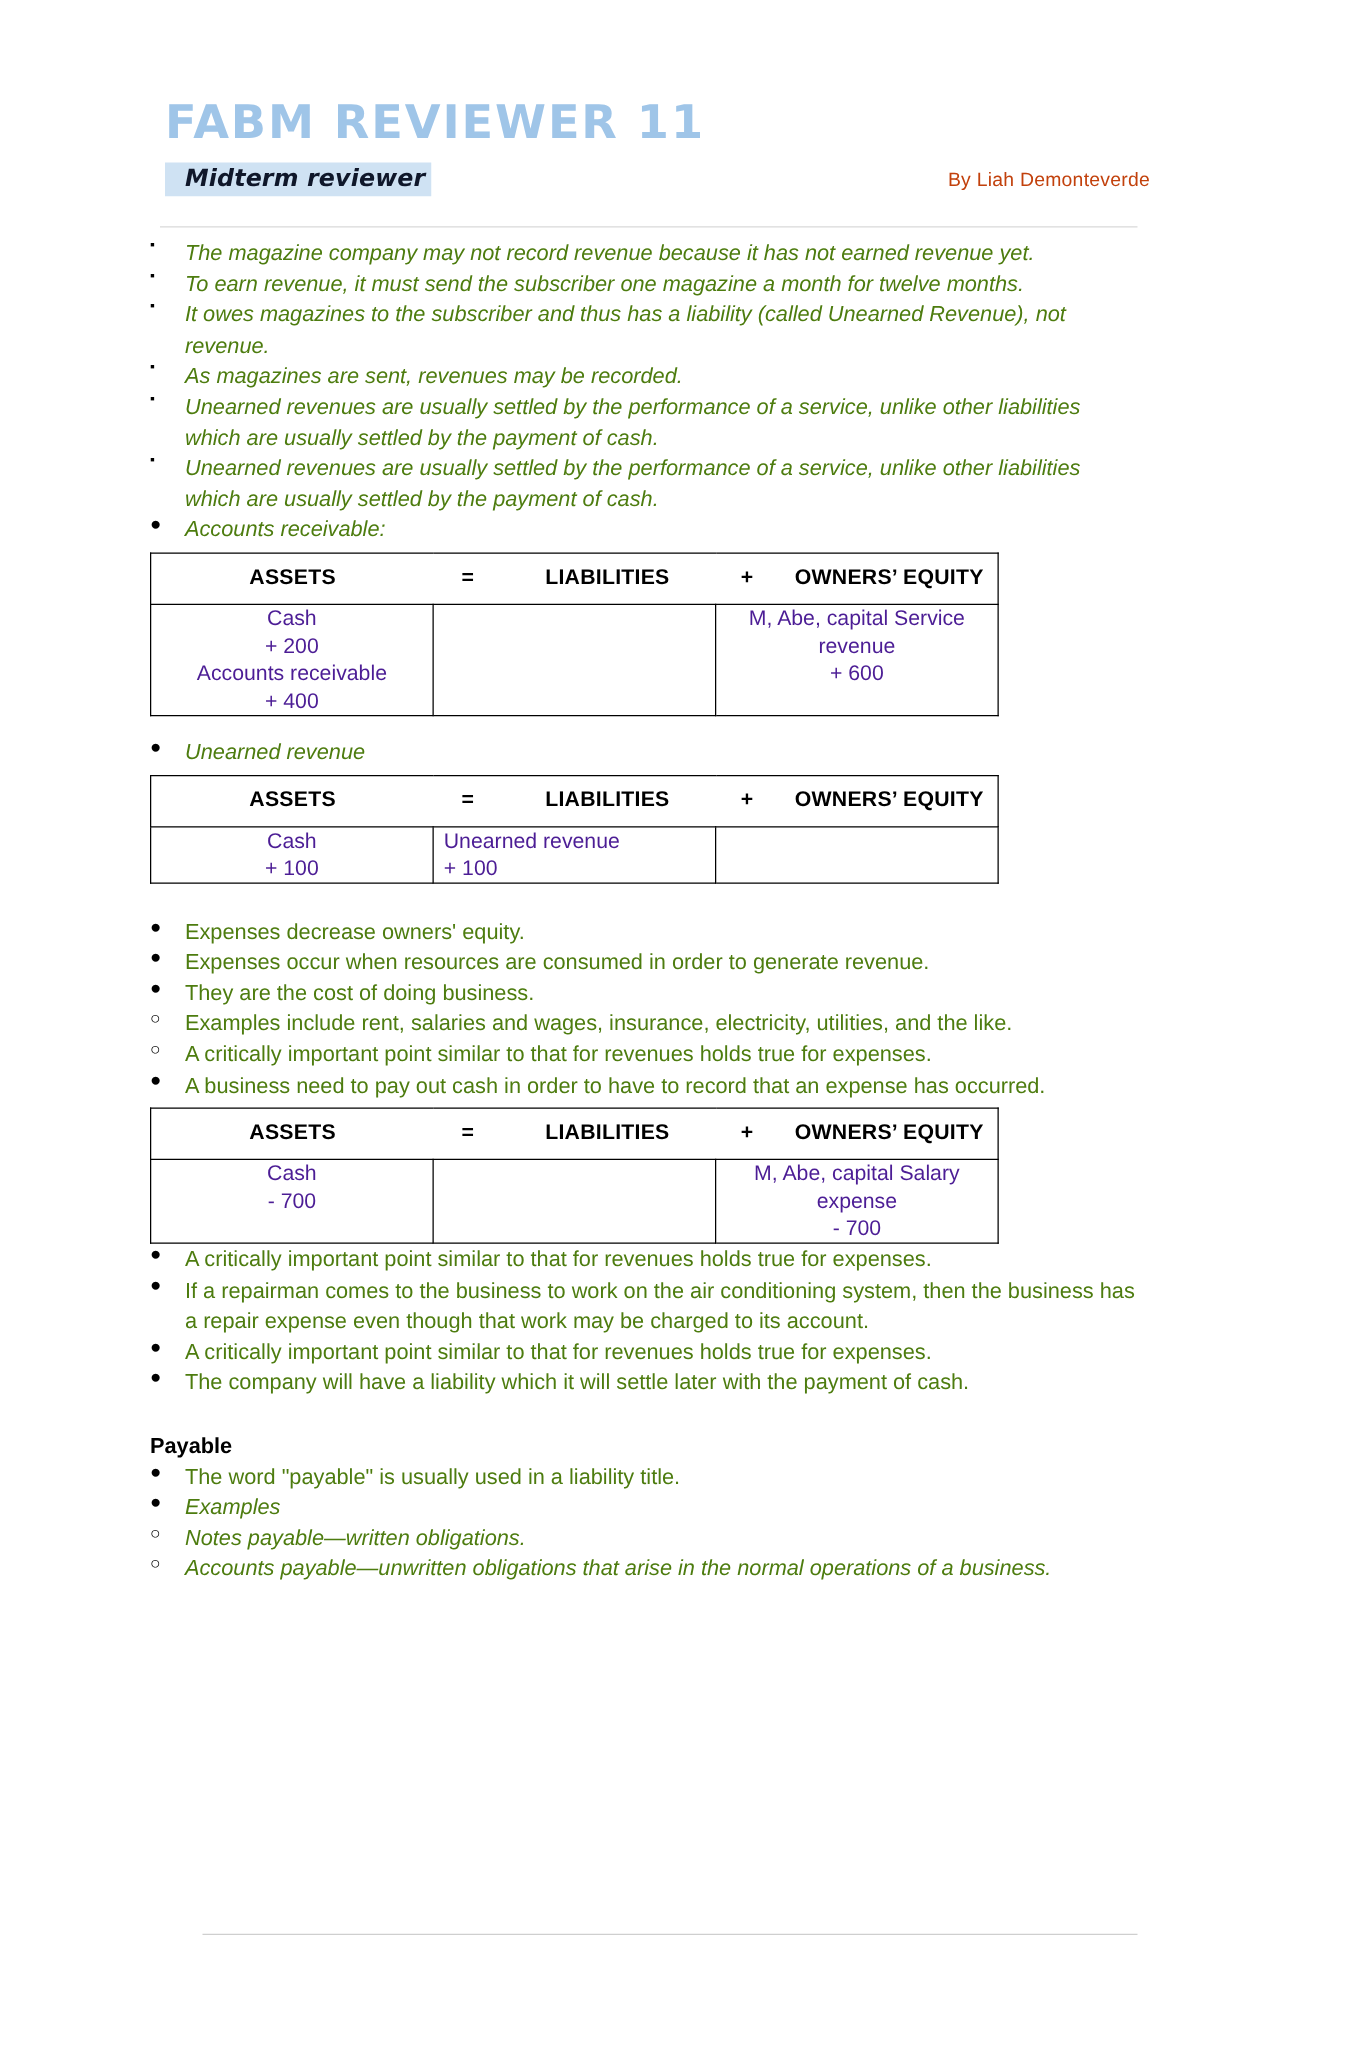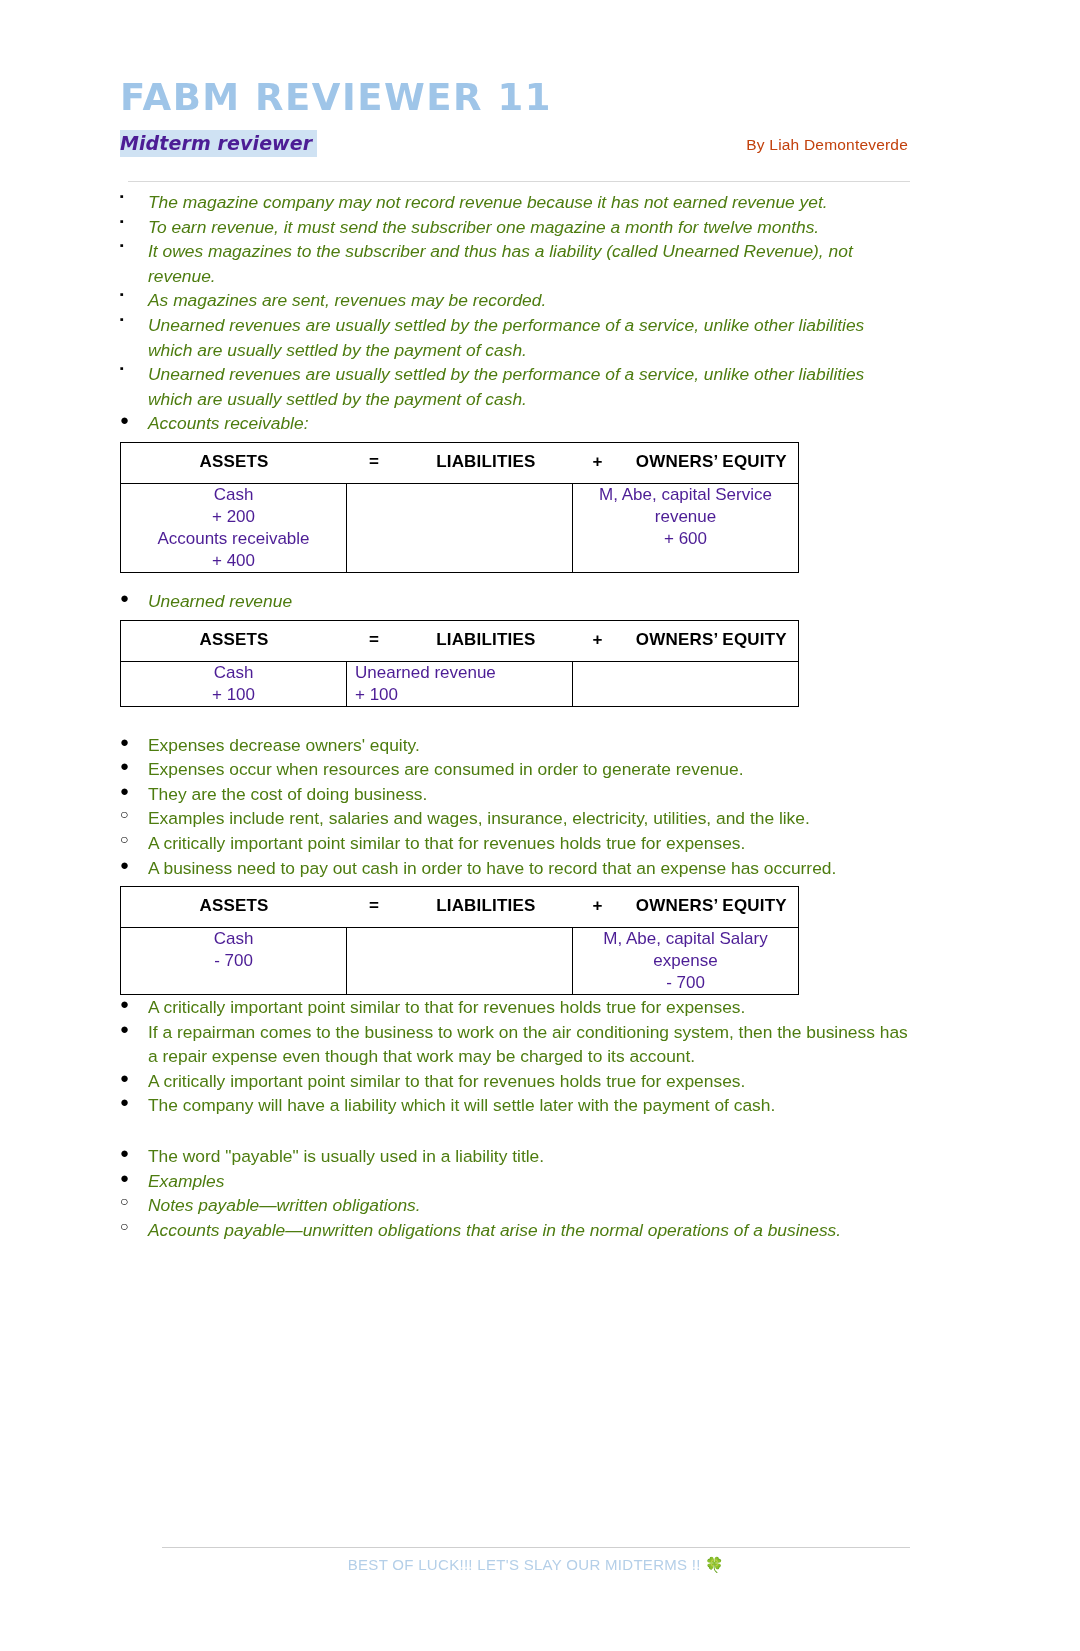--- a/index.html
+++ b/index.html
@@ -20,7 +20,7 @@
   
   .header {
     position: absolute;
-    left: 120px;
+    left: 132px;
     top: 78px;
     width: 790px;
   }

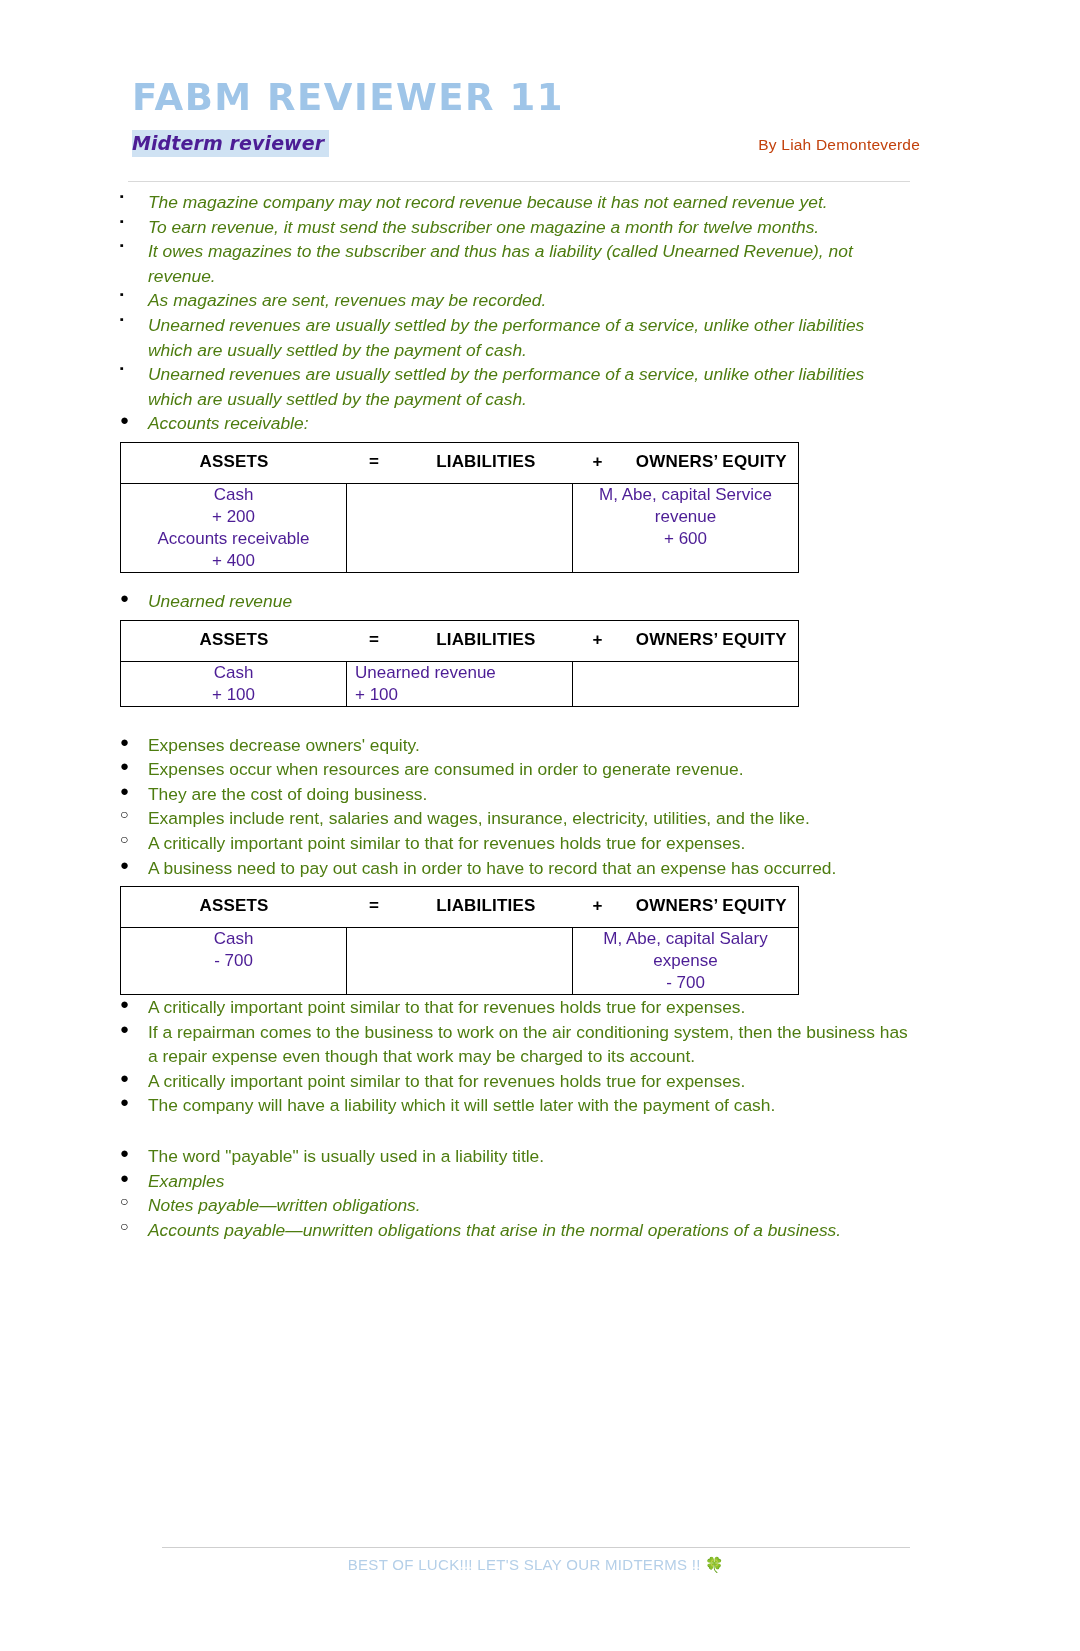--- a/index.html
+++ b/index.html
@@ -44,9 +44,9 @@
     font-size: 19px;
     font-weight: bold;
     font-style: italic;
-    color: #4c1d95;
+    color: #0f172a;
     background: #cfe2f3;
-    padding: 2px 5px 3px 0;
+    padding: 2px 5px 3px 16px;
     letter-spacing: 0.1px;
   }
   .doc-author {

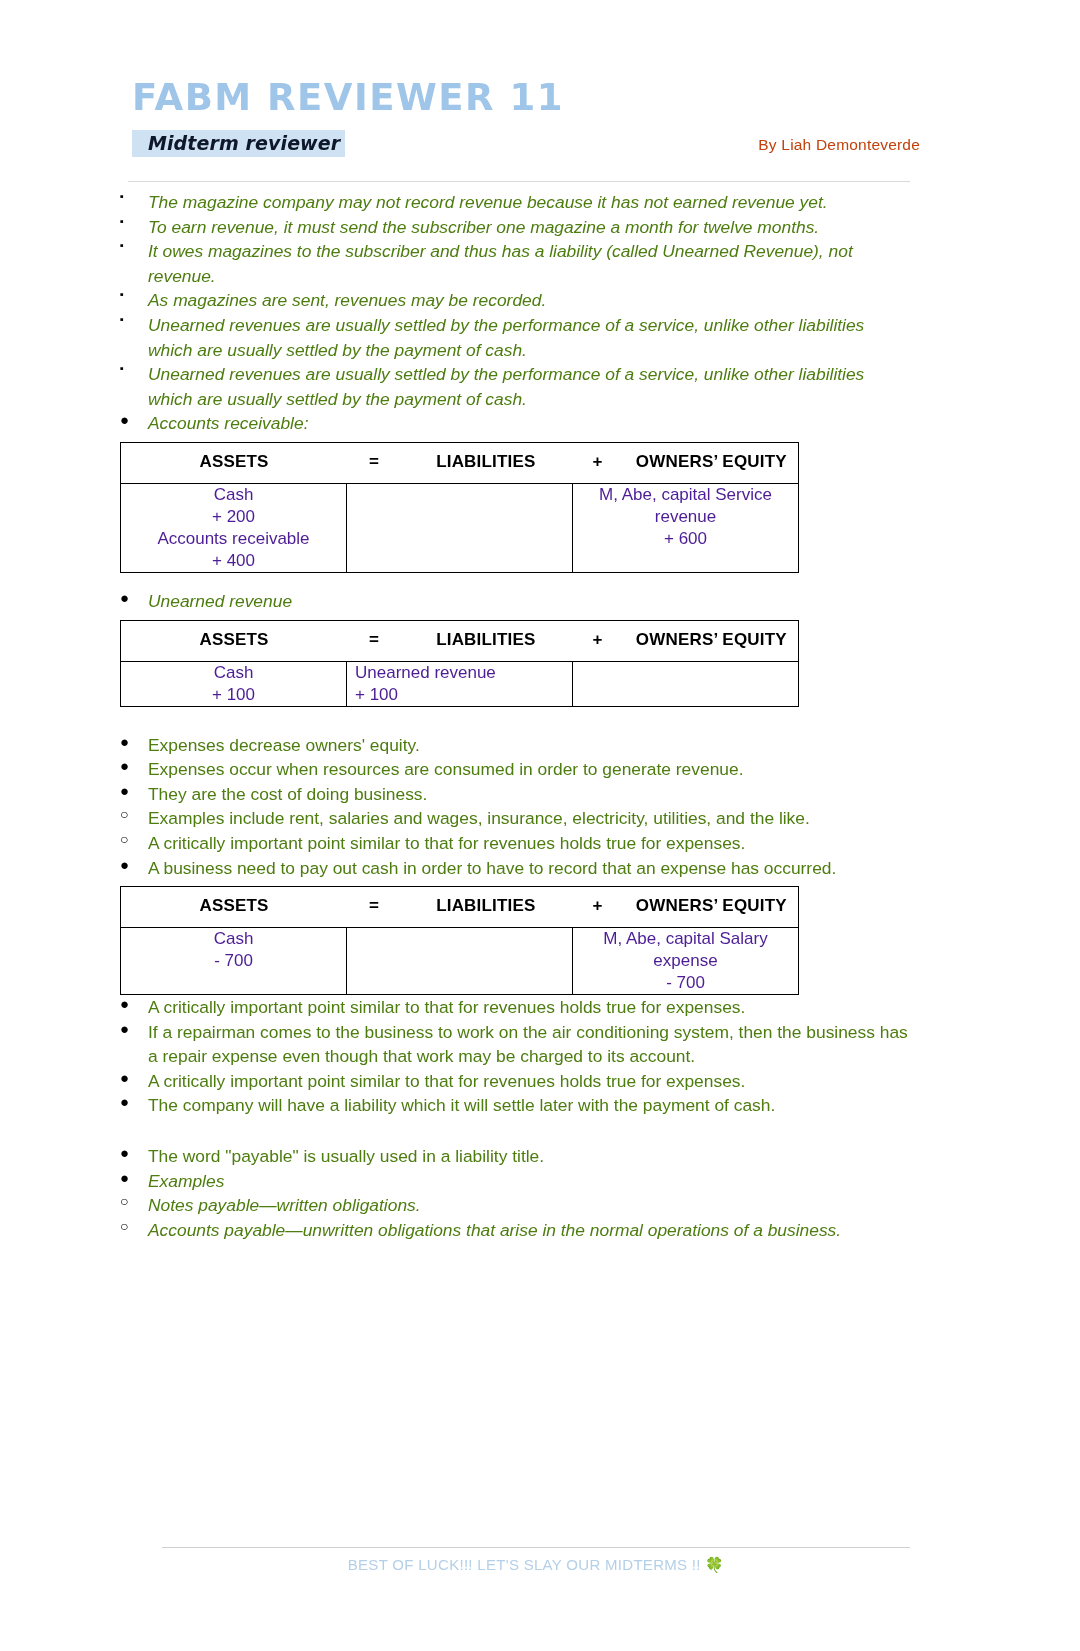--- a/index.html
+++ b/index.html
@@ -380,6 +380,7 @@
 
     <div class="spacer-lg"></div>
 
+    <div class="section-head">Payable</div>
 
     <ul class="lvl lvl1">
       <li class="item">

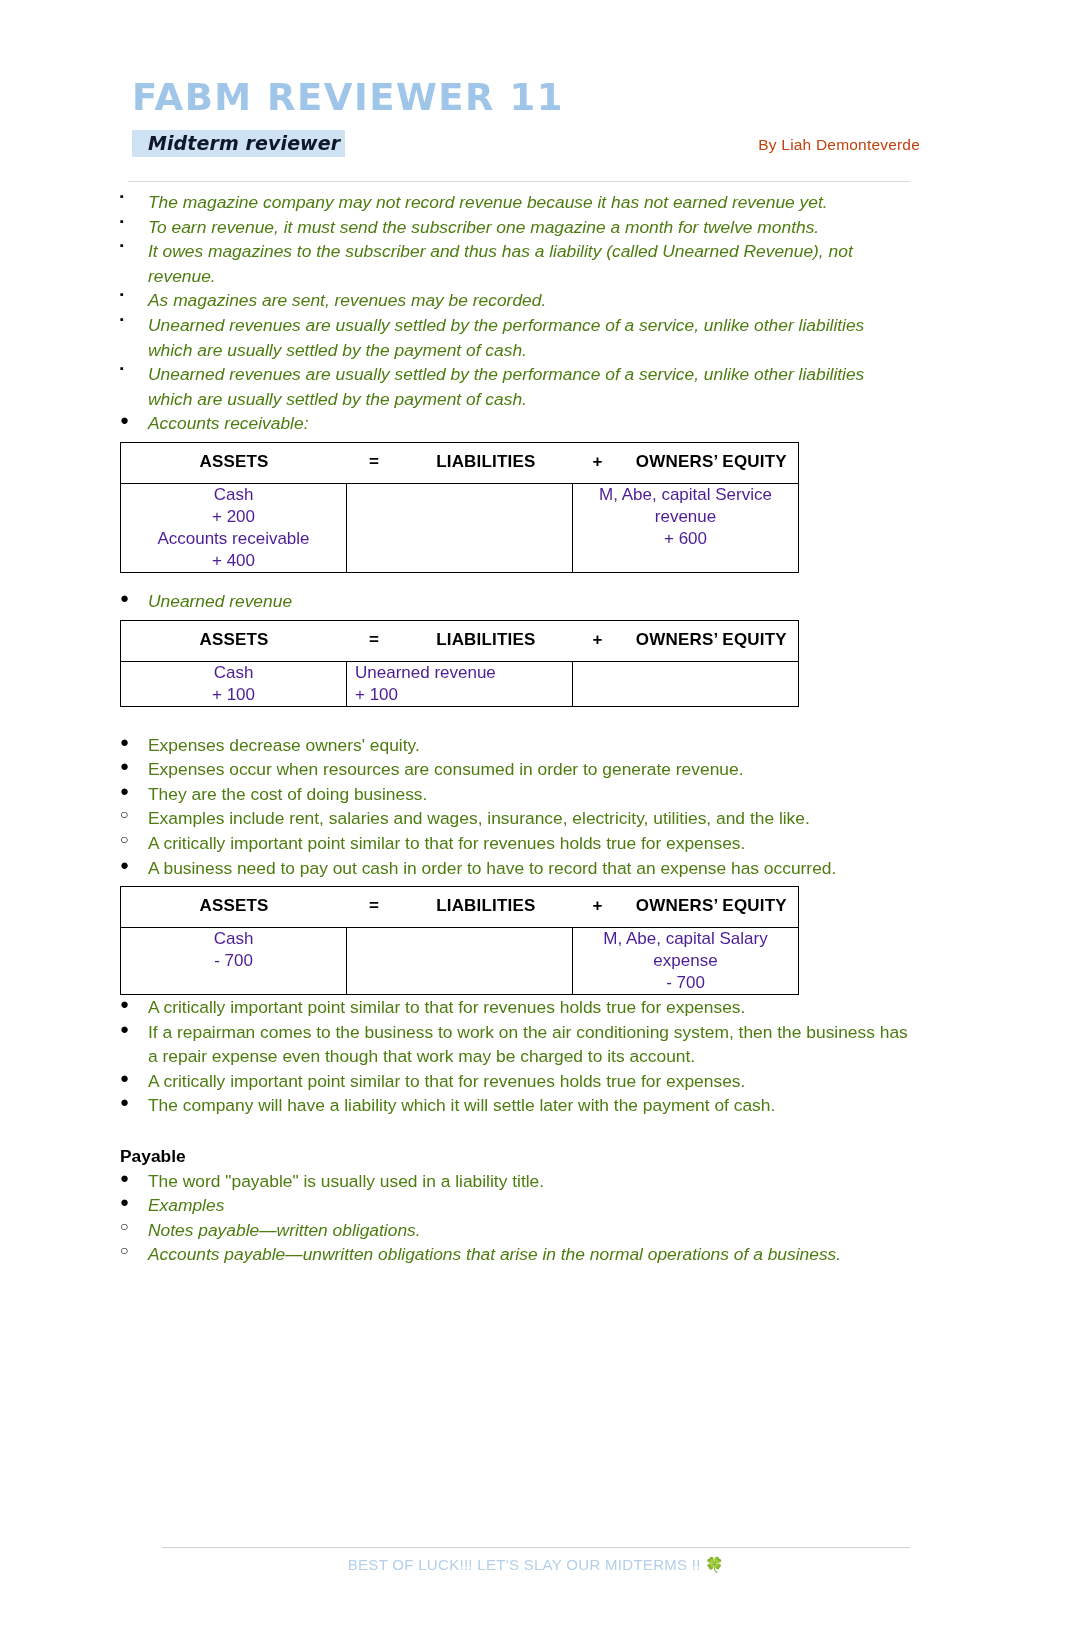--- a/index.html
+++ b/index.html
@@ -407,10 +407,6 @@
   </div>
 
   <div class="footer-rule"></div>
-  <div class="footer-text">
-    <span>BEST OF LUCK!!! LET'S SLAY OUR MIDTERMS !!</span>
-    <span class="clover">🍀</span>
-  </div>
 
 </div>
 

